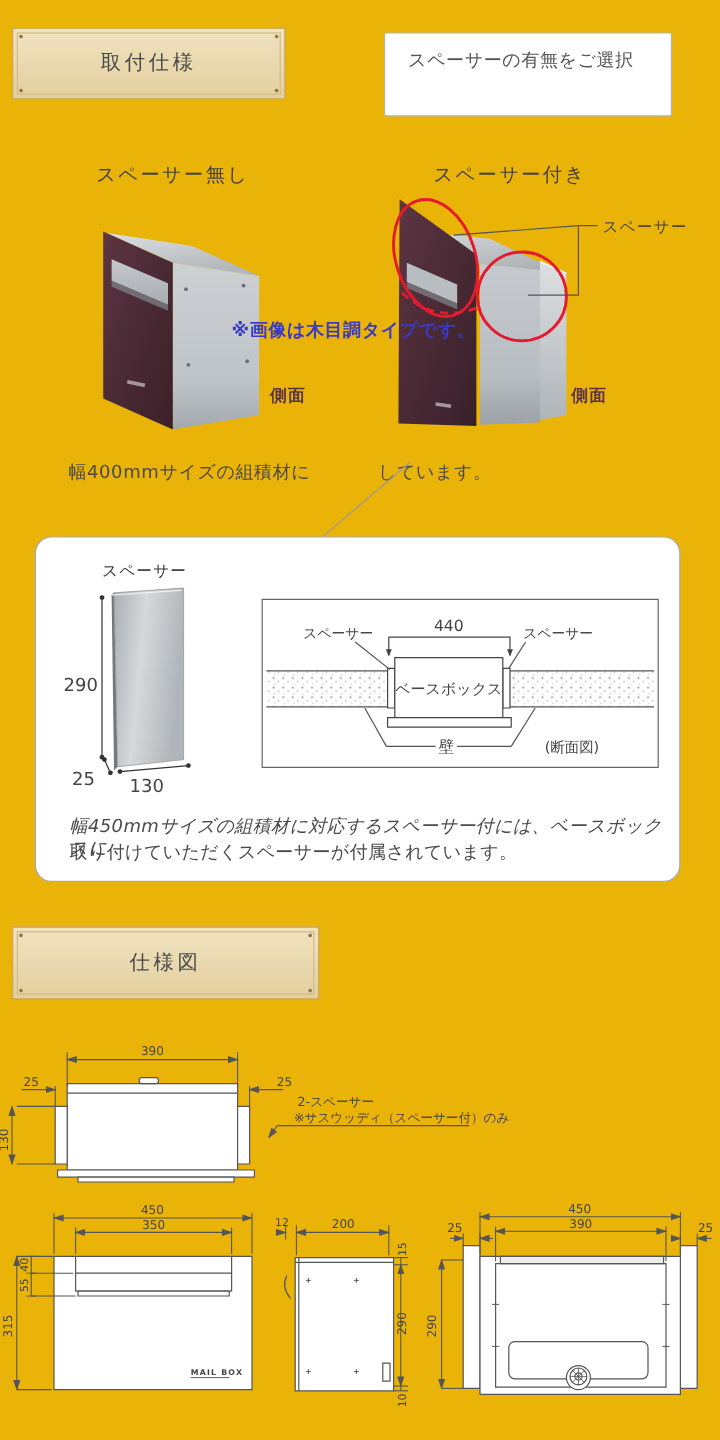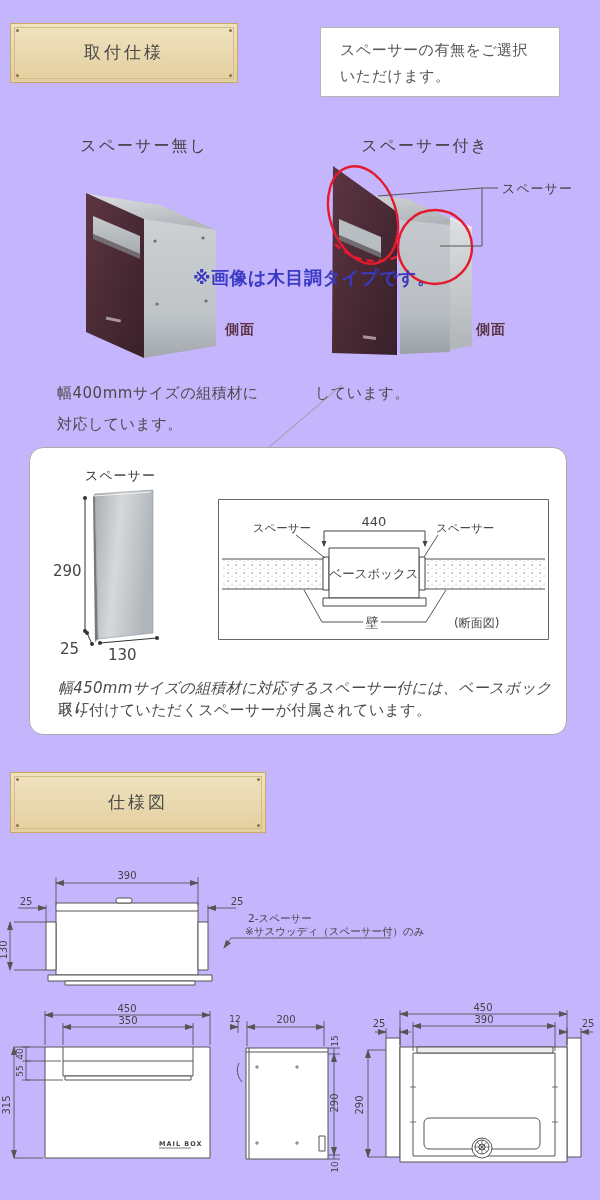--- a/index.html
+++ b/index.html
@@ -4,7 +4,7 @@
 <style>
   * { margin:0; padding:0; box-sizing:border-box; }
   body { background:#fff; font-family:"DejaVu Sans", sans-serif; }
-  #canvas { position:relative; width:600px; height:1200px; background:#c4b5fd; overflow:hidden; }
+  #canvas { position:relative; width:600px; height:1200px; background:#eab308; overflow:hidden; }
 
   
   .banner { position:absolute; background:linear-gradient(180deg,#f0e3c0 0%, #e9d8ae 55%, #e3cf9f 100%);

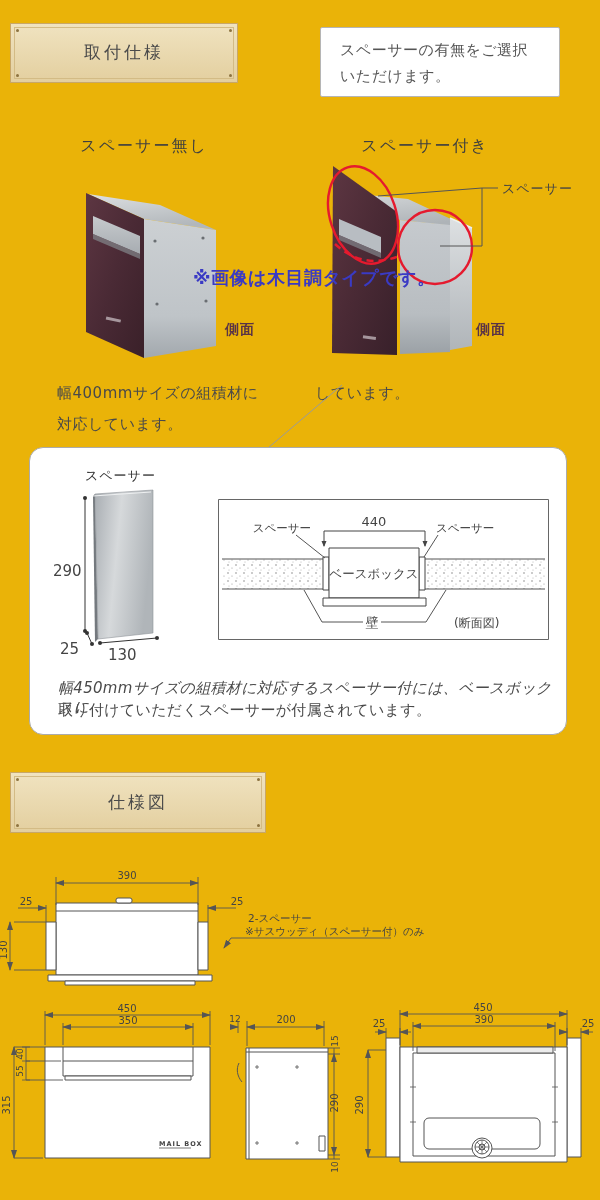--- a/index.html
+++ b/index.html
@@ -54,7 +54,6 @@
 
   <div class="info-box">
     <div>スペーサーの有無をご選択</div>
-    <div>いただけます。</div>
   </div>
 
   <div class="col-heading" style="left:44px; top:136px;">スペーサー無し</div>

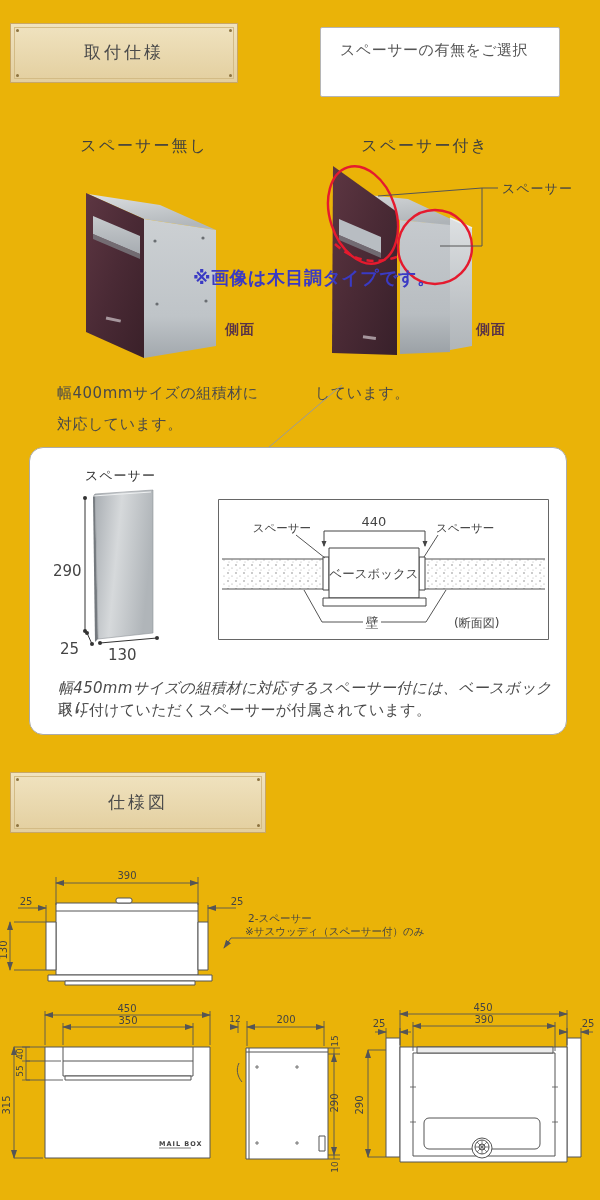--- a/index.html
+++ b/index.html
@@ -24,7 +24,7 @@
   .col-heading { position:absolute; width:200px; text-align:center; font-size:16px;
                  letter-spacing:2px; color:#3f3f3f; }
   .side-label { position:absolute; font-size:14px; color:#5a3445; font-weight:bold; letter-spacing:1px; }
-  .note-blue { position:absolute; left:193px; top:266px; font-size:18px; font-weight:bold;
+  .note-blue { position:absolute; left:193px; top:266px; font-size:15px; font-weight:bold;
                color:#3a3ac4; letter-spacing:0.5px; z-index:5; }
   .caption { position:absolute; font-size:15px; color:#4a4a4a; line-height:31px; letter-spacing:0.5px; }
 

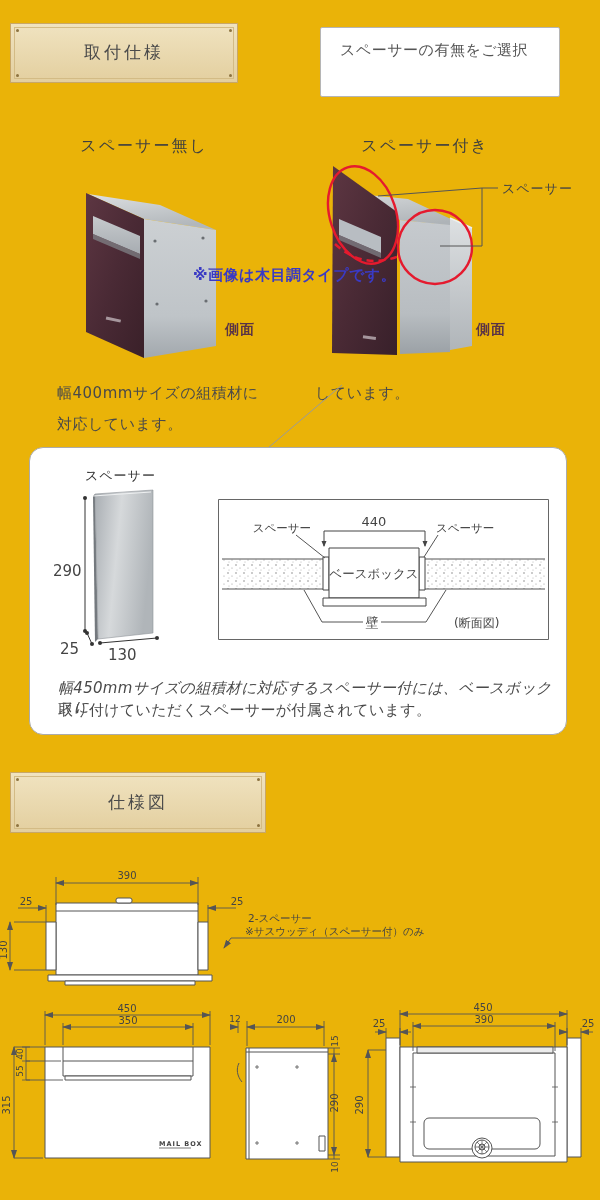--- a/index.html
+++ b/index.html
@@ -144,7 +144,6 @@
 
   <div class="caption" style="left:57px; top:378px; width:220px;">
     <div>幅400mmサイズの組積材に</div>
-    <div>対応しています。</div>
   </div>
   <div class="caption" style="left:315px; top:378px; width:250px;">
     <div>しています。</div>

